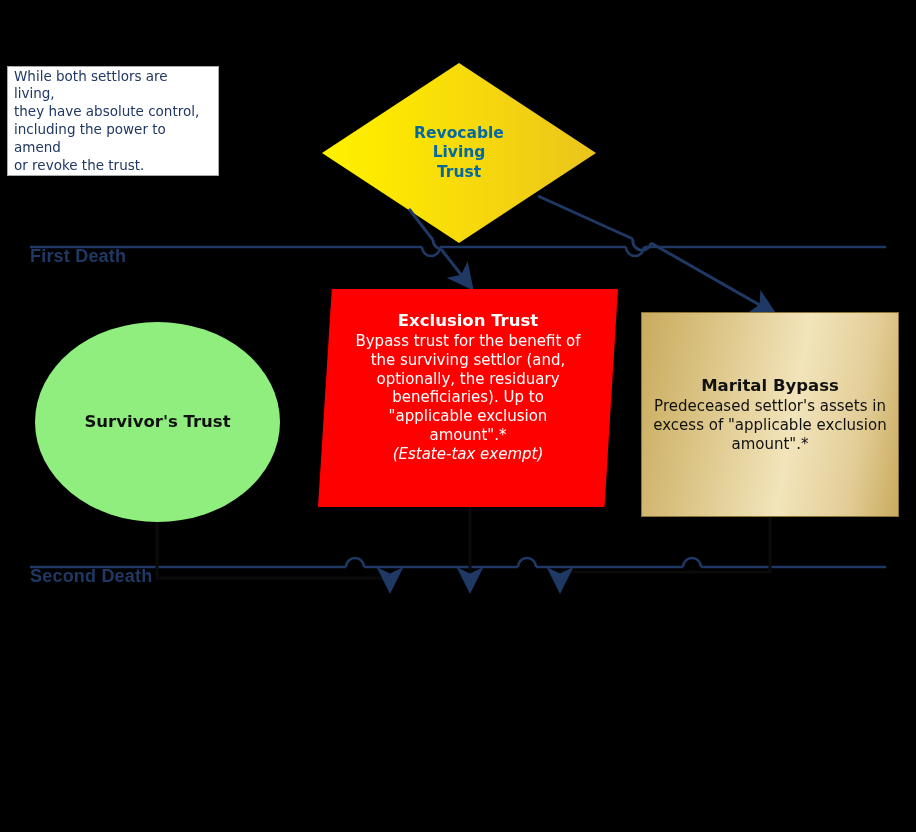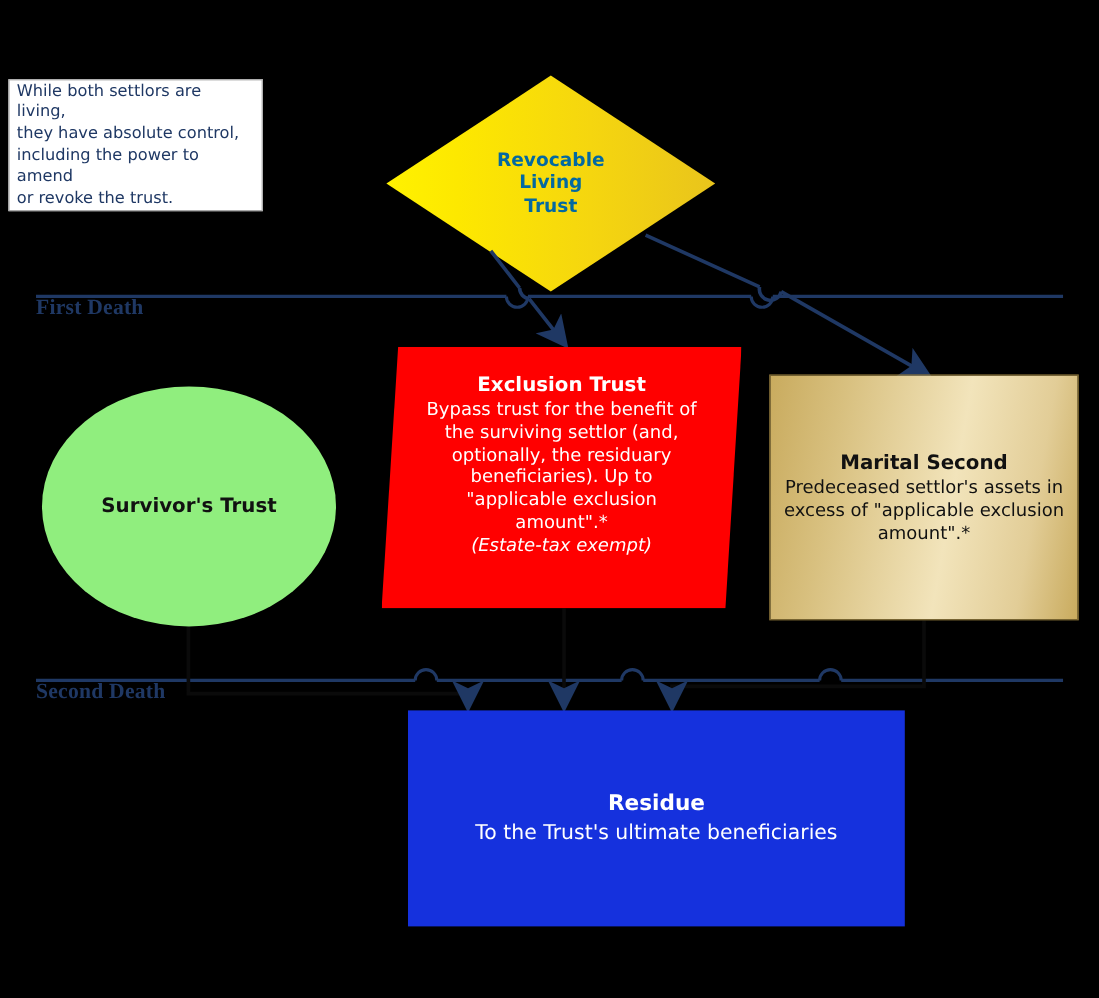--- a/index.html
+++ b/index.html
@@ -77,7 +77,7 @@
     position: absolute;
     left: 0px;
     color: #1f3864;
-    font-family: Liberation Serif, serif;
+    font-family: Liberation Sans, sans-serif;
     font-weight: bold;
     font-size: 18px;
     letter-spacing: 0.2px;

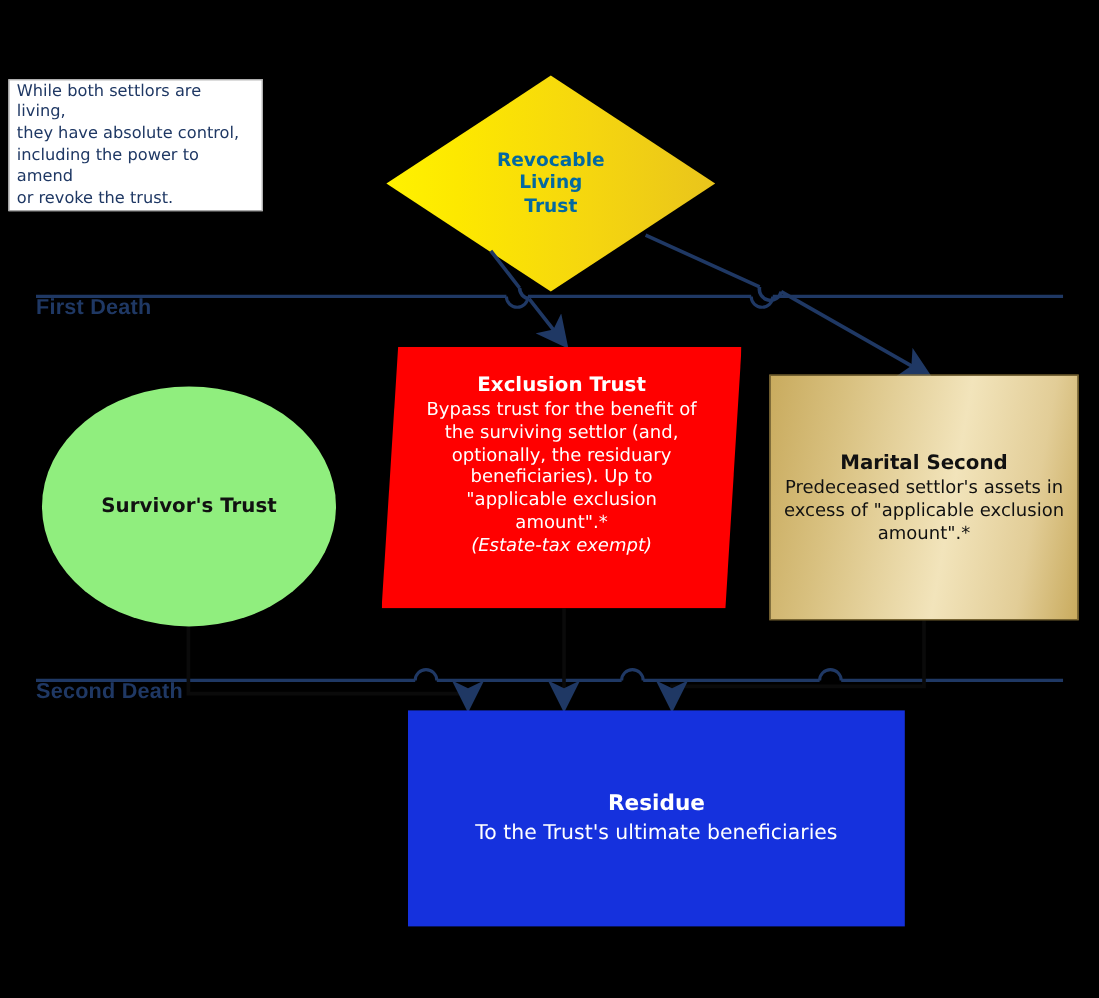--- a/index.html
+++ b/index.html
@@ -296,7 +296,7 @@
 
   <div id="marital-trust">
     <div class="mt-text">
-      <div class="mt-title">Marital Second</div>
+      <div class="mt-title">Marital Bypass</div>
       <div>Predeceased settlor's assets in excess of "applicable exclusion amount".*</div>
     </div>
   </div>

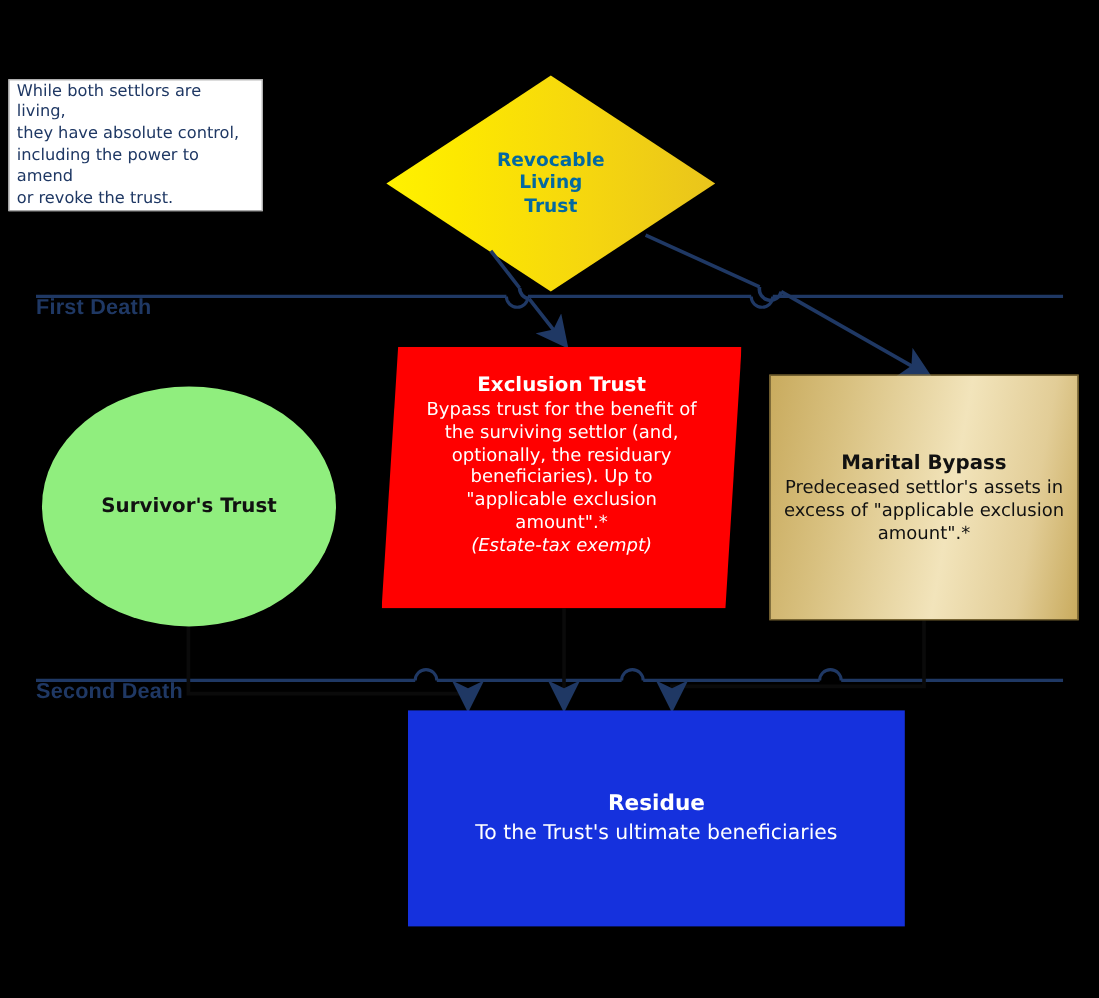--- a/index.html
+++ b/index.html
@@ -301,12 +301,6 @@
     </div>
   </div>
 
-  <div id="residue">
-    <div class="res-text">
-      <div class="res-title">Residue</div>
-      <div>To the Trust's ultimate beneficiaries</div>
-    </div>
-  </div>
 
 </div>
 

